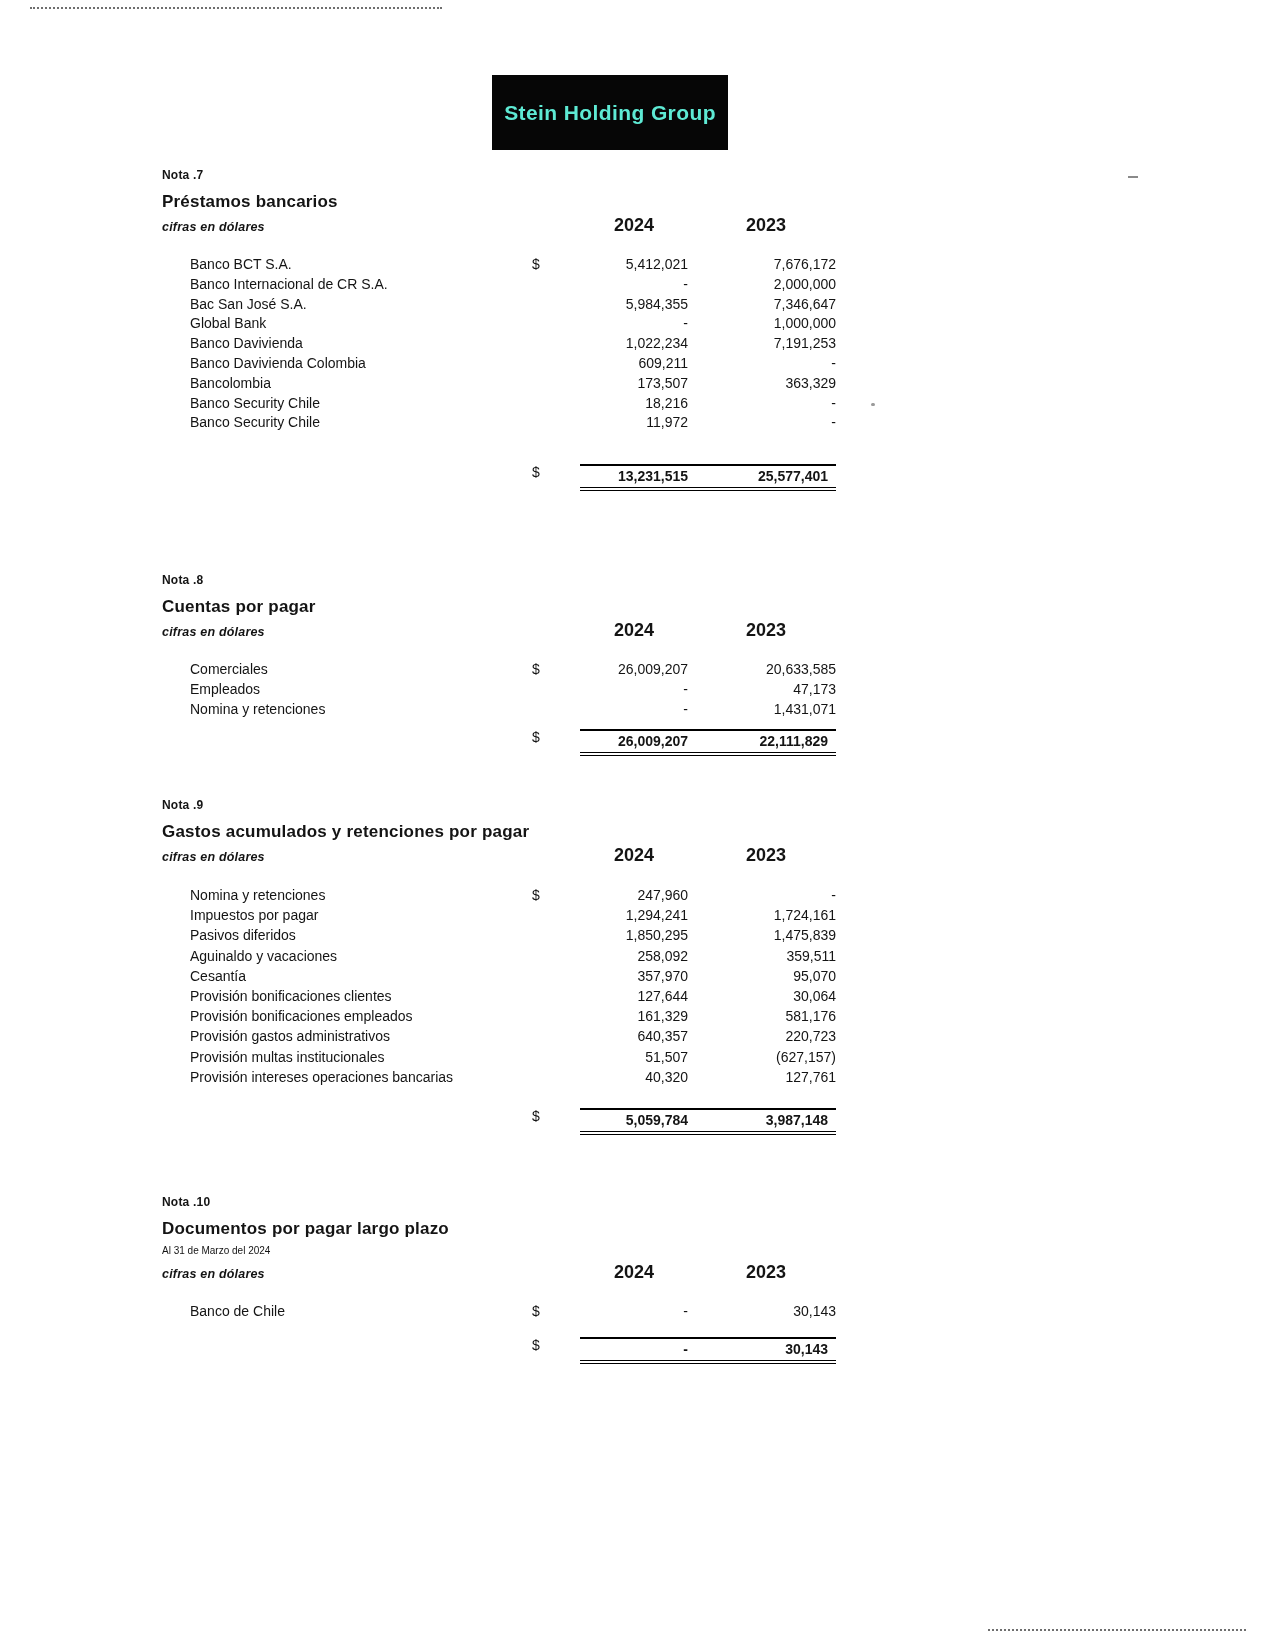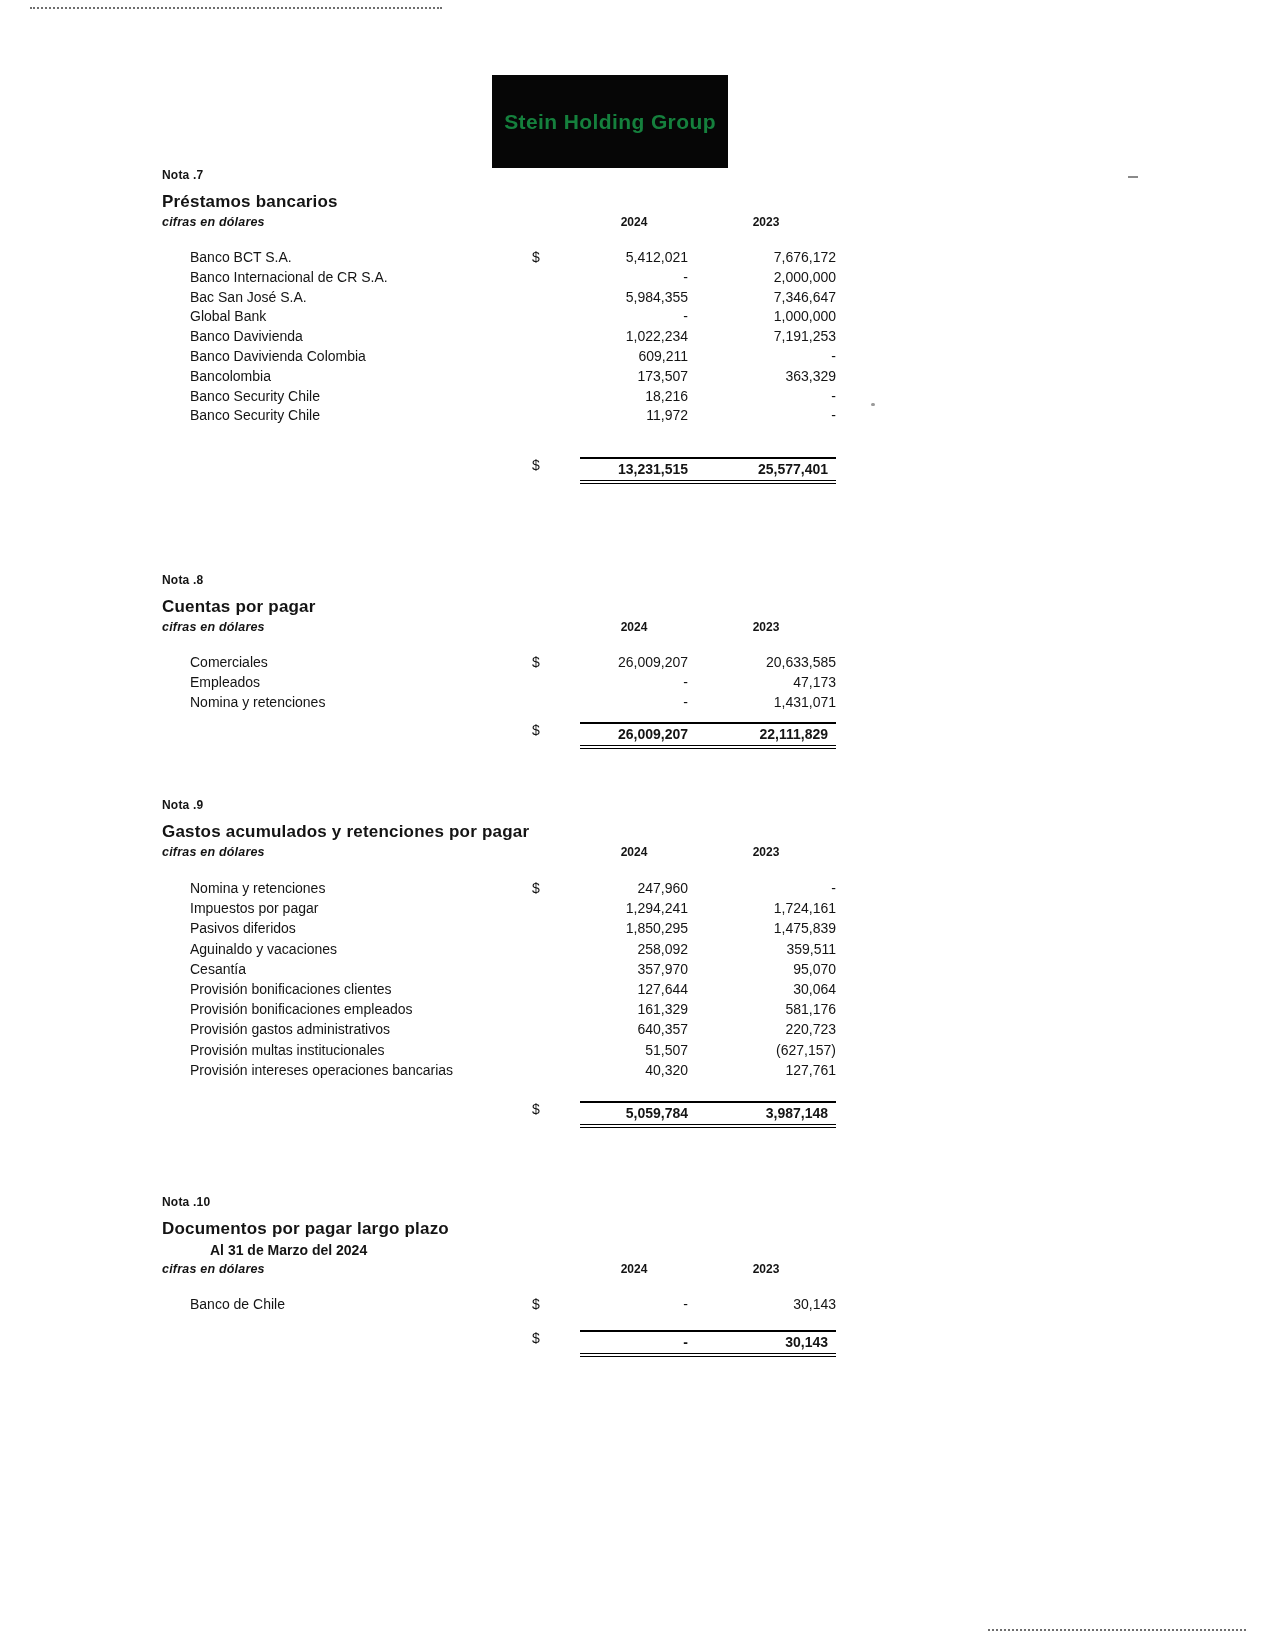--- a/index.html
+++ b/index.html
@@ -20,8 +20,8 @@
 
   
   .brand-box{
-    position:absolute;top:75px;left:492px;width:236px;height:93px;
-    background:#060606;color:#15803d;
+    position:absolute;top:75px;left:492px;width:236px;height:75px;
+    background:#060606;color:#5eead4;
     display:flex;align-items:center;justify-content:center;
     font-size:21px;font-weight:700;letter-spacing:.4px;
   }

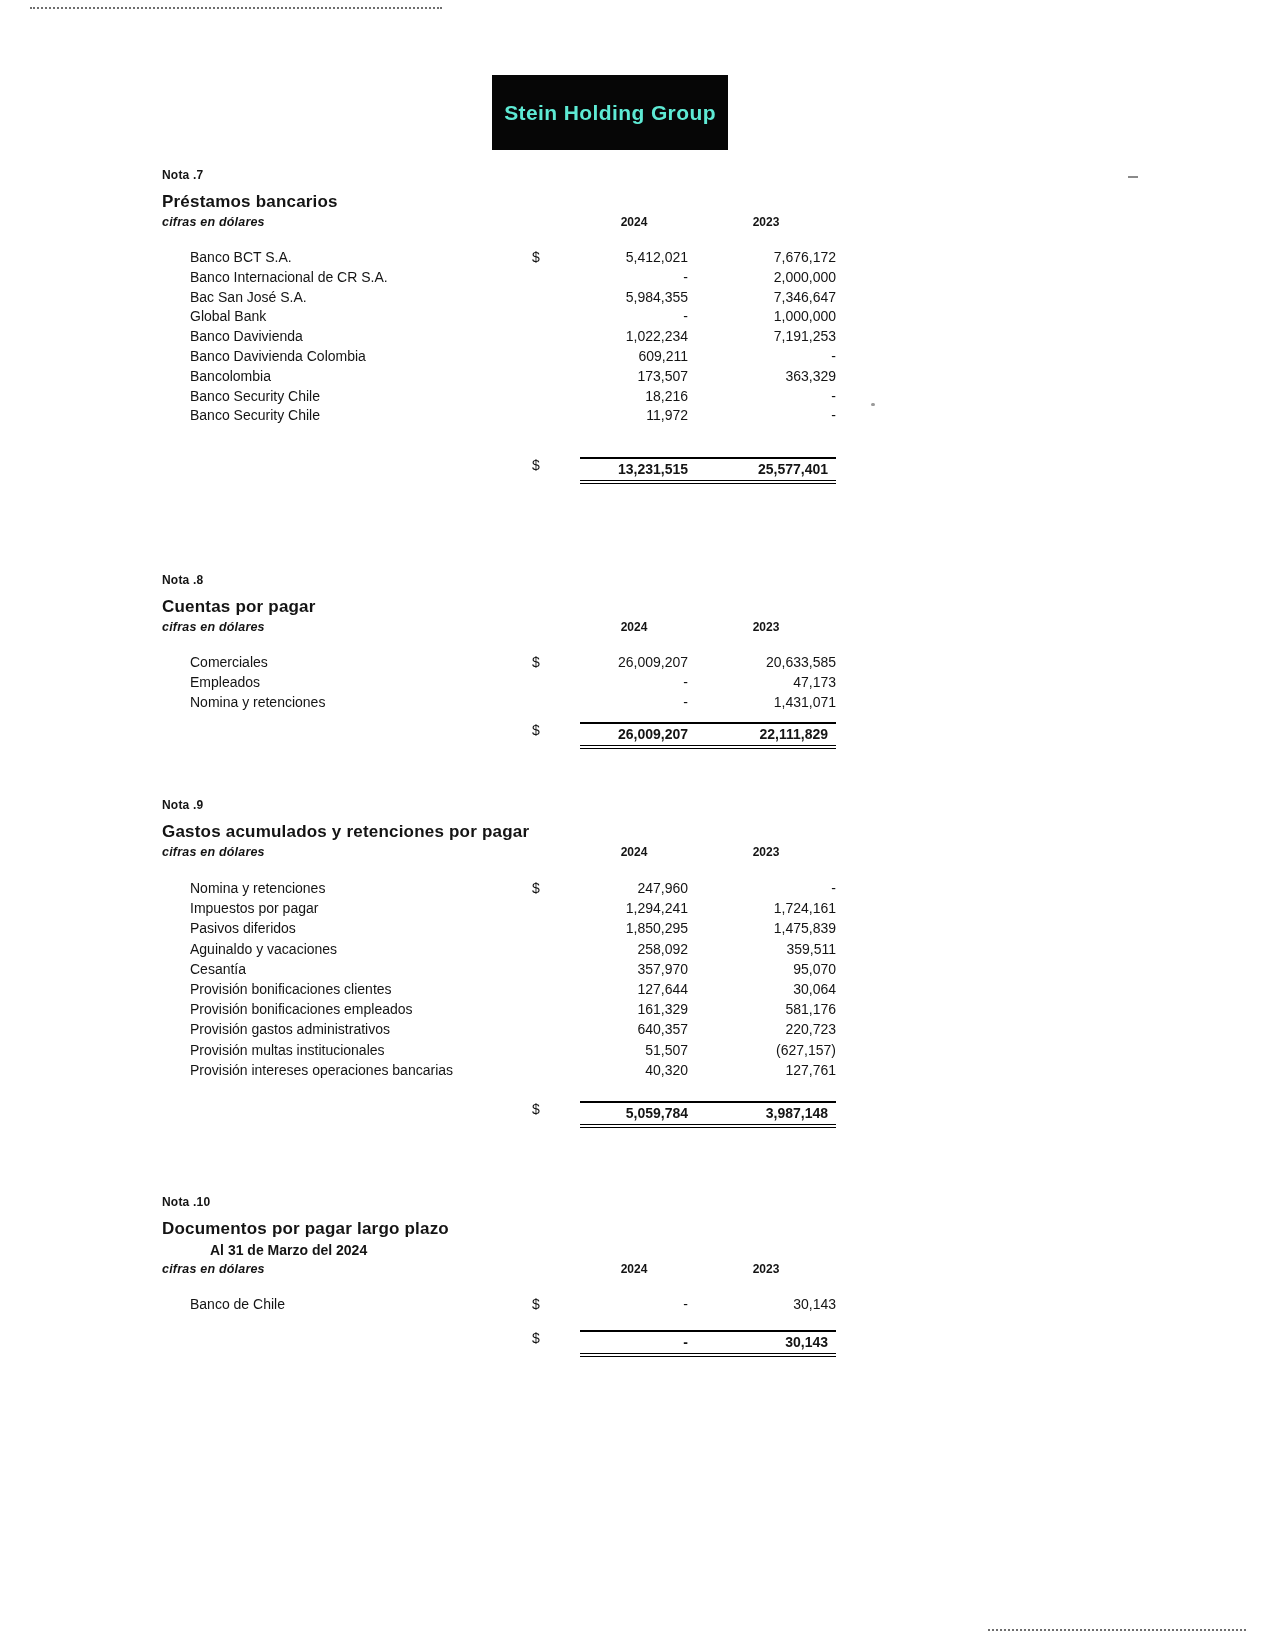--- a/index.html
+++ b/index.html
@@ -40,7 +40,7 @@
   .grid-row{display:grid;grid-template-columns:350px 52px 108px 140px;gap:8px;}
   .cols-header{align-items:baseline;margin-bottom:19px;}
   .units{font-size:12.5px;font-weight:700;font-style:italic;letter-spacing:.2px;}
-  .year{font-size:12px;font-weight:700;text-align:center;}
+  .year{font-size:18px;font-weight:700;text-align:center;}
 
   .rows .grid-row{line-height:19.8px;}
   .note-9 .rows .grid-row{line-height:20.2px;}

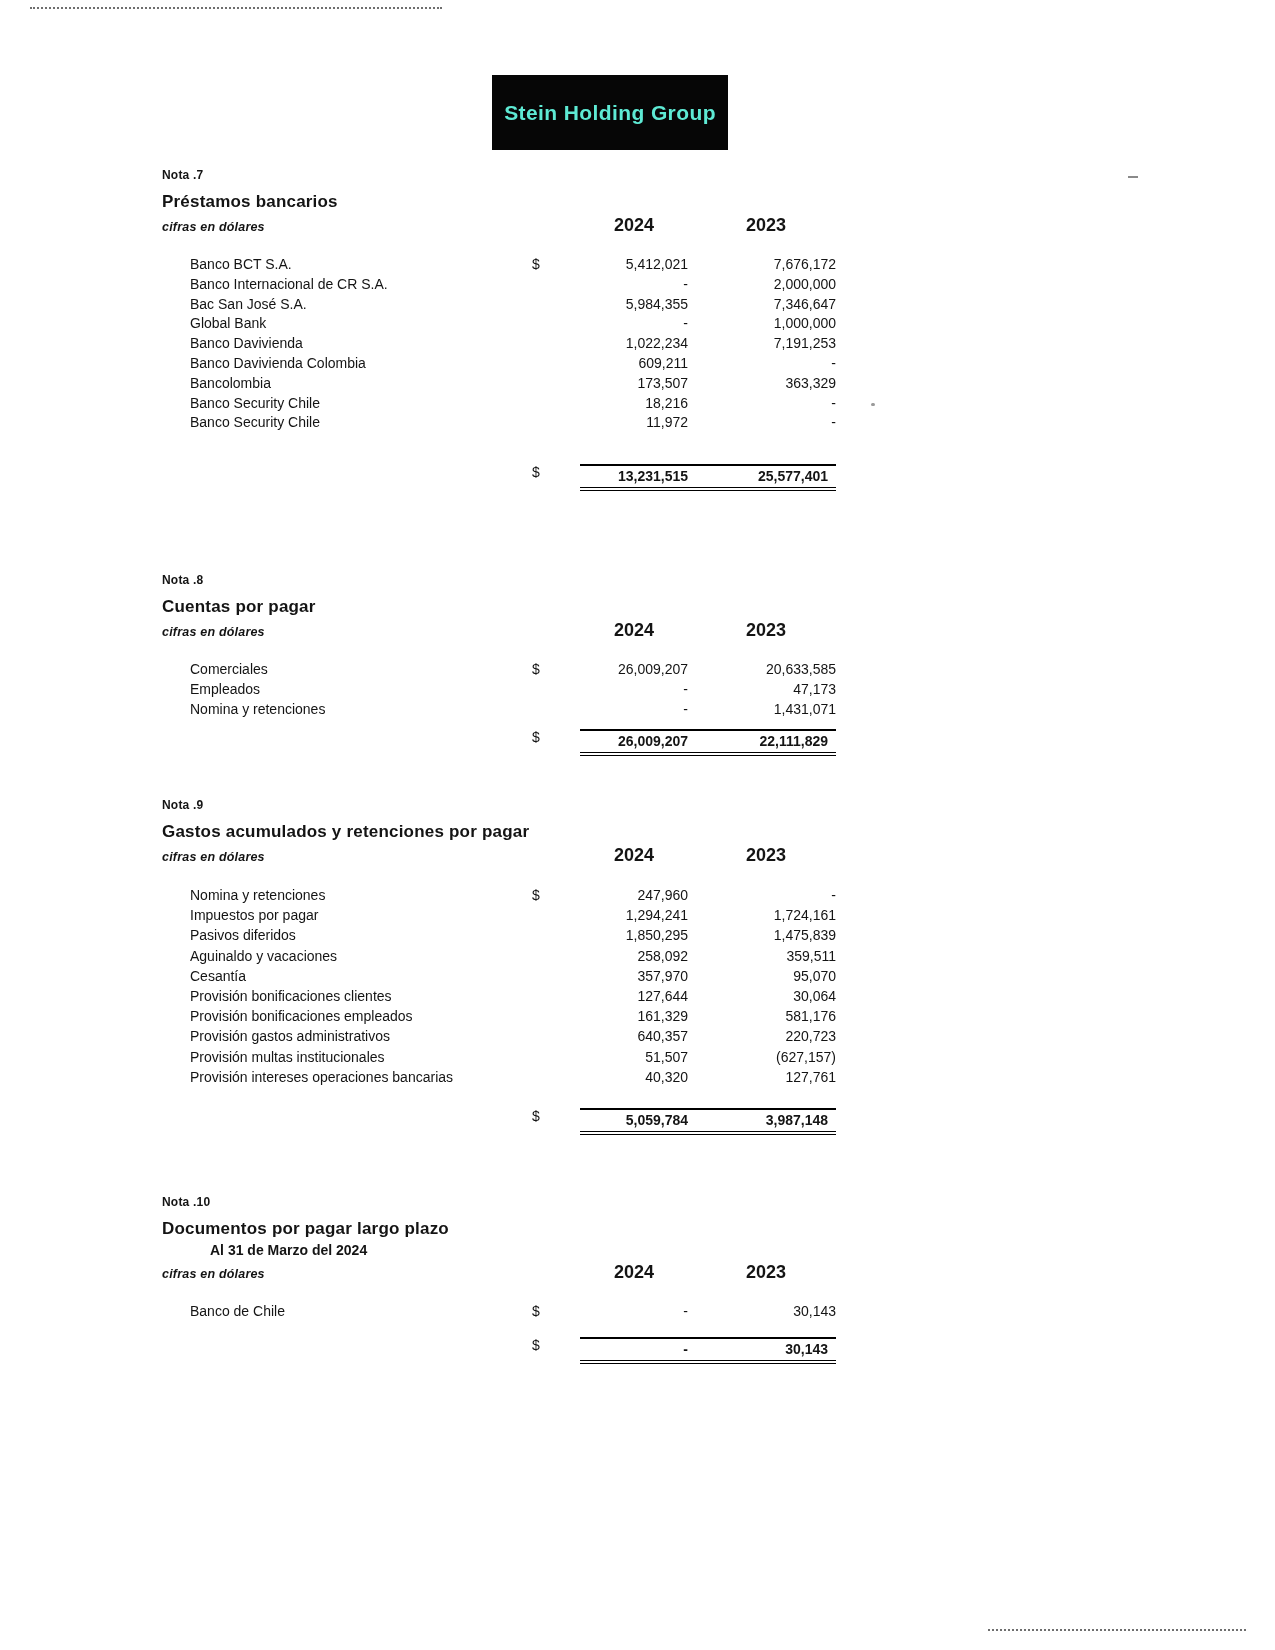--- a/index.html
+++ b/index.html
@@ -35,7 +35,7 @@
 
   .note-id{font-size:12px;font-weight:700;line-height:20px;margin-bottom:7px;letter-spacing:.2px;}
   .note-title{font-size:17px;font-weight:700;line-height:20px;margin-bottom:3px;letter-spacing:.2px;}
-  .note-date{font-size:14px;font-weight:700;line-height:17px;margin-bottom:3px;margin-left:48px;}
+  .note-date{font-size:10px;font-weight:400;line-height:17px;margin-bottom:3px;}
 
   .grid-row{display:grid;grid-template-columns:350px 52px 108px 140px;gap:8px;}
   .cols-header{align-items:baseline;margin-bottom:19px;}

